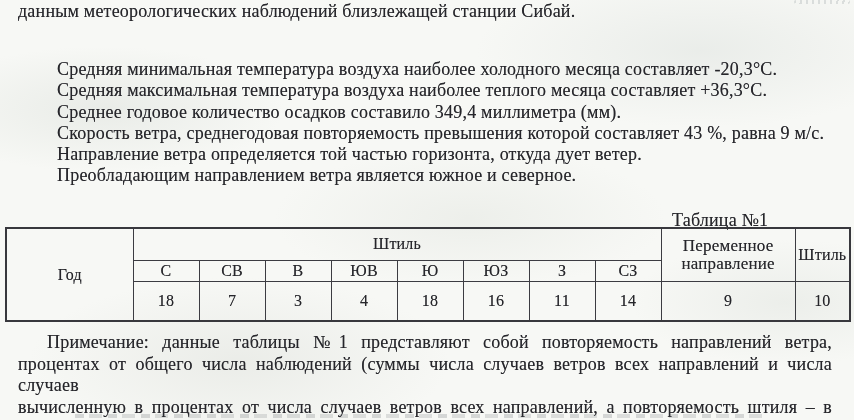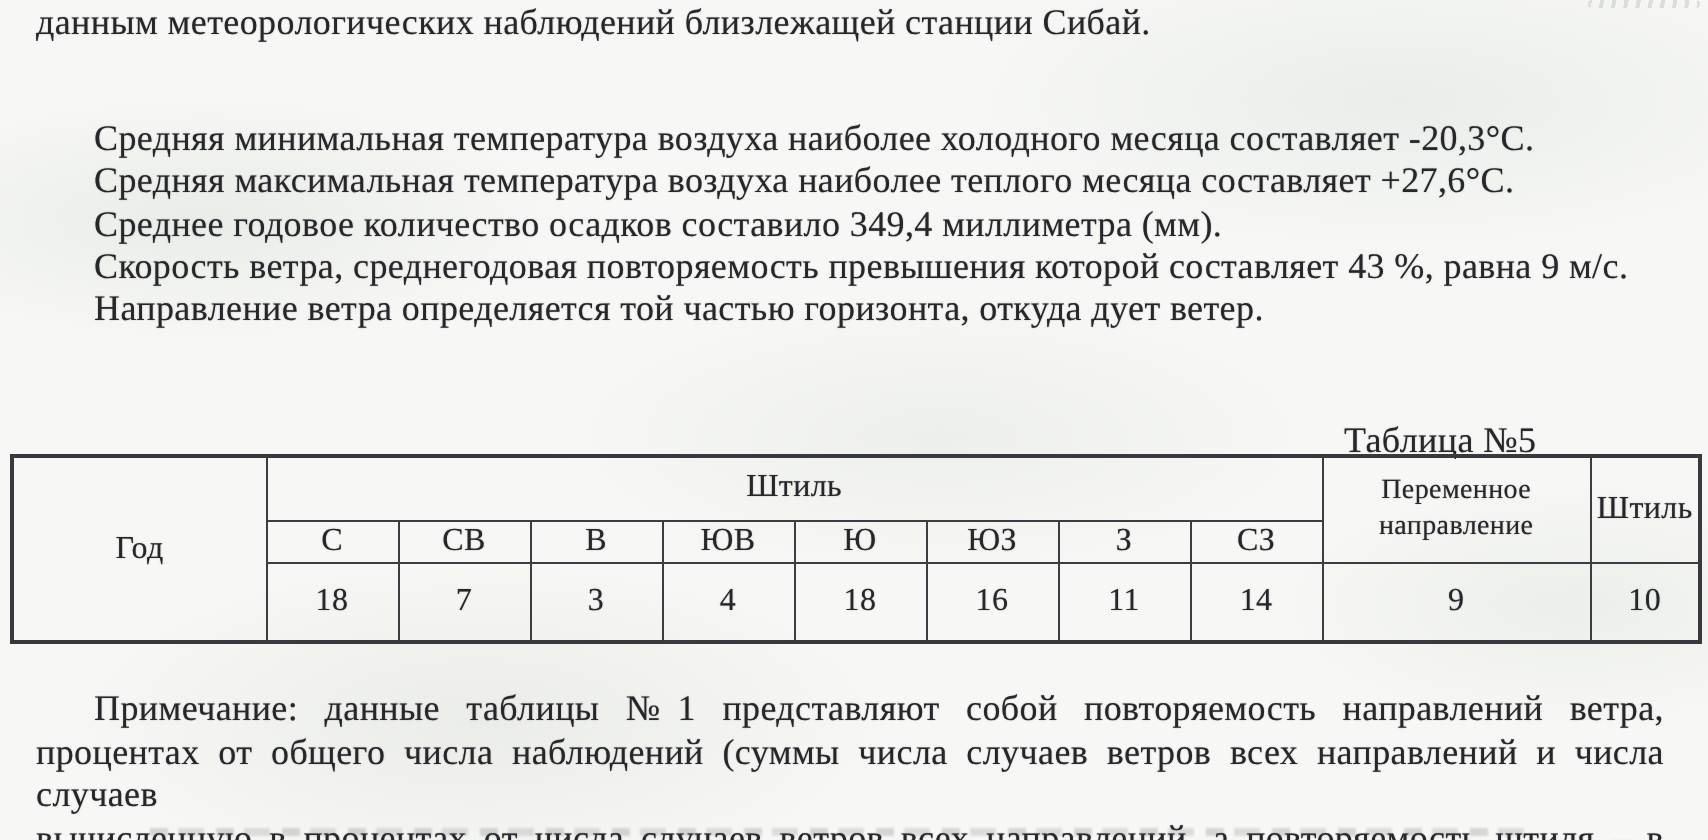--- a/index.html
+++ b/index.html
@@ -31,7 +31,7 @@
   .intro { top: 1px; left: 18px; right: 14px; }
   .intro .indent { text-indent: 29px; }
 
-  .facts { top: 59px; left: 18px; right: 2px; }
+  .facts { top: 59px; left: 28px; right: 2px; }
   .facts > div { text-indent: 29px; white-space: nowrap; }
 
   .caption { top: 210px; left: 672px; }

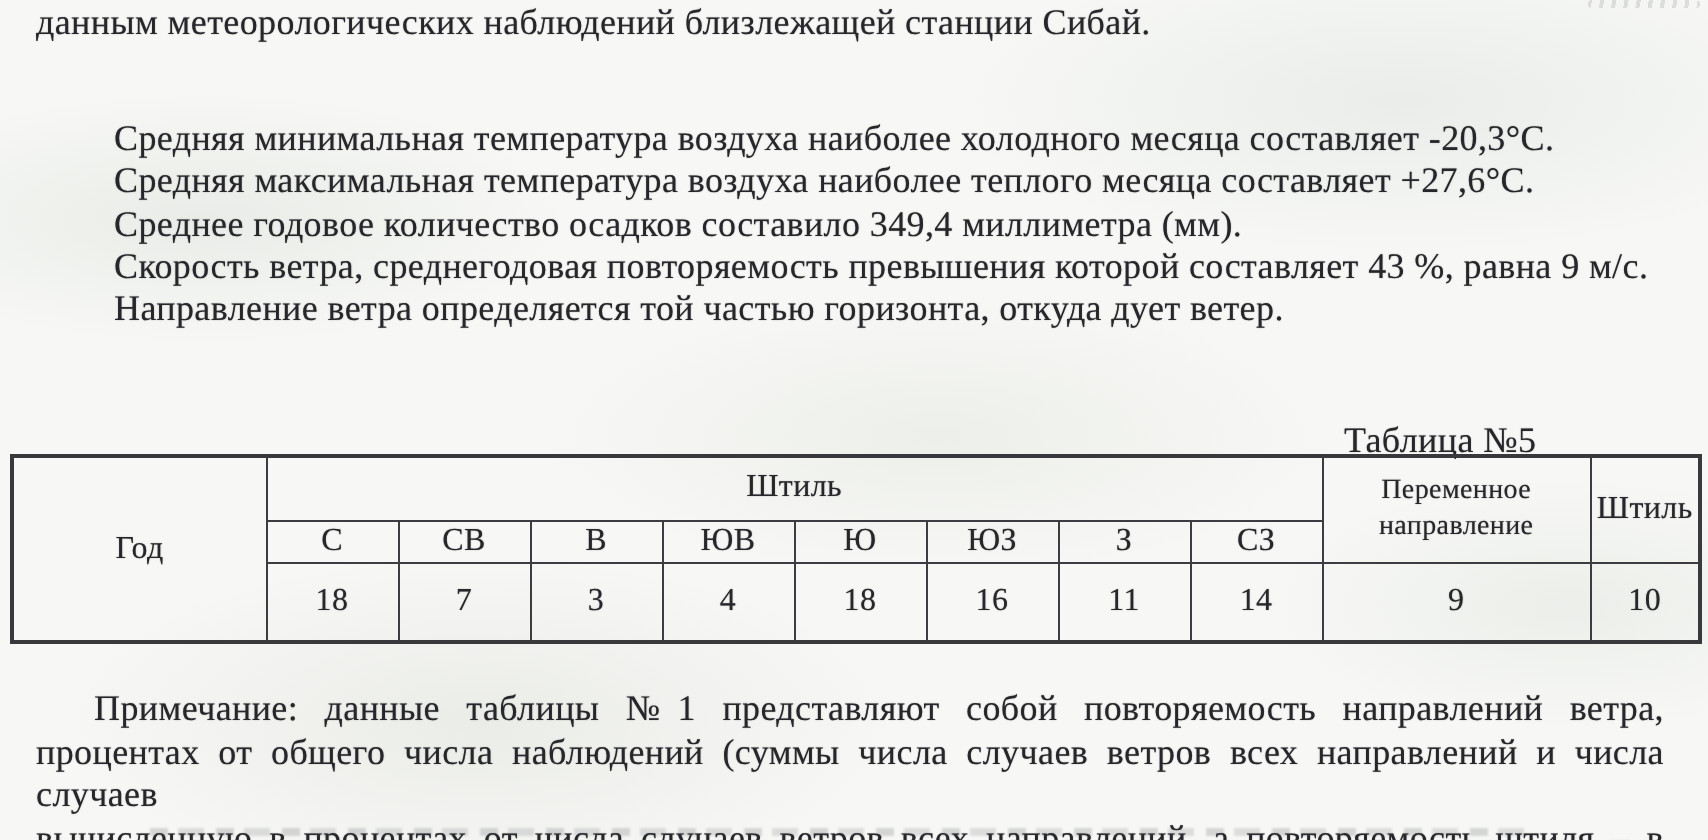--- a/index.html
+++ b/index.html
@@ -100,7 +100,7 @@
 
   <div class="txt facts">
     <div>Средняя минимальная температура воздуха наиболее холодного месяца составляет -20,3°С.</div>
-    <div>Средняя максимальная температура воздуха наиболее теплого месяца составляет +27,6°С.</div>
+    <div>Средняя максимальная температура воздуха наиболее теплого месяца составляет +36,3°С.</div>
     <div>Среднее годовое количество осадков составило 349,4 миллиметра (мм).</div>
     <div>Скорость ветра, среднегодовая повторяемость превышения которой составляет 43 %, равна 9 м/с.</div>
     <div>Направление ветра определяется той частью горизонта, откуда дует ветер.</div>

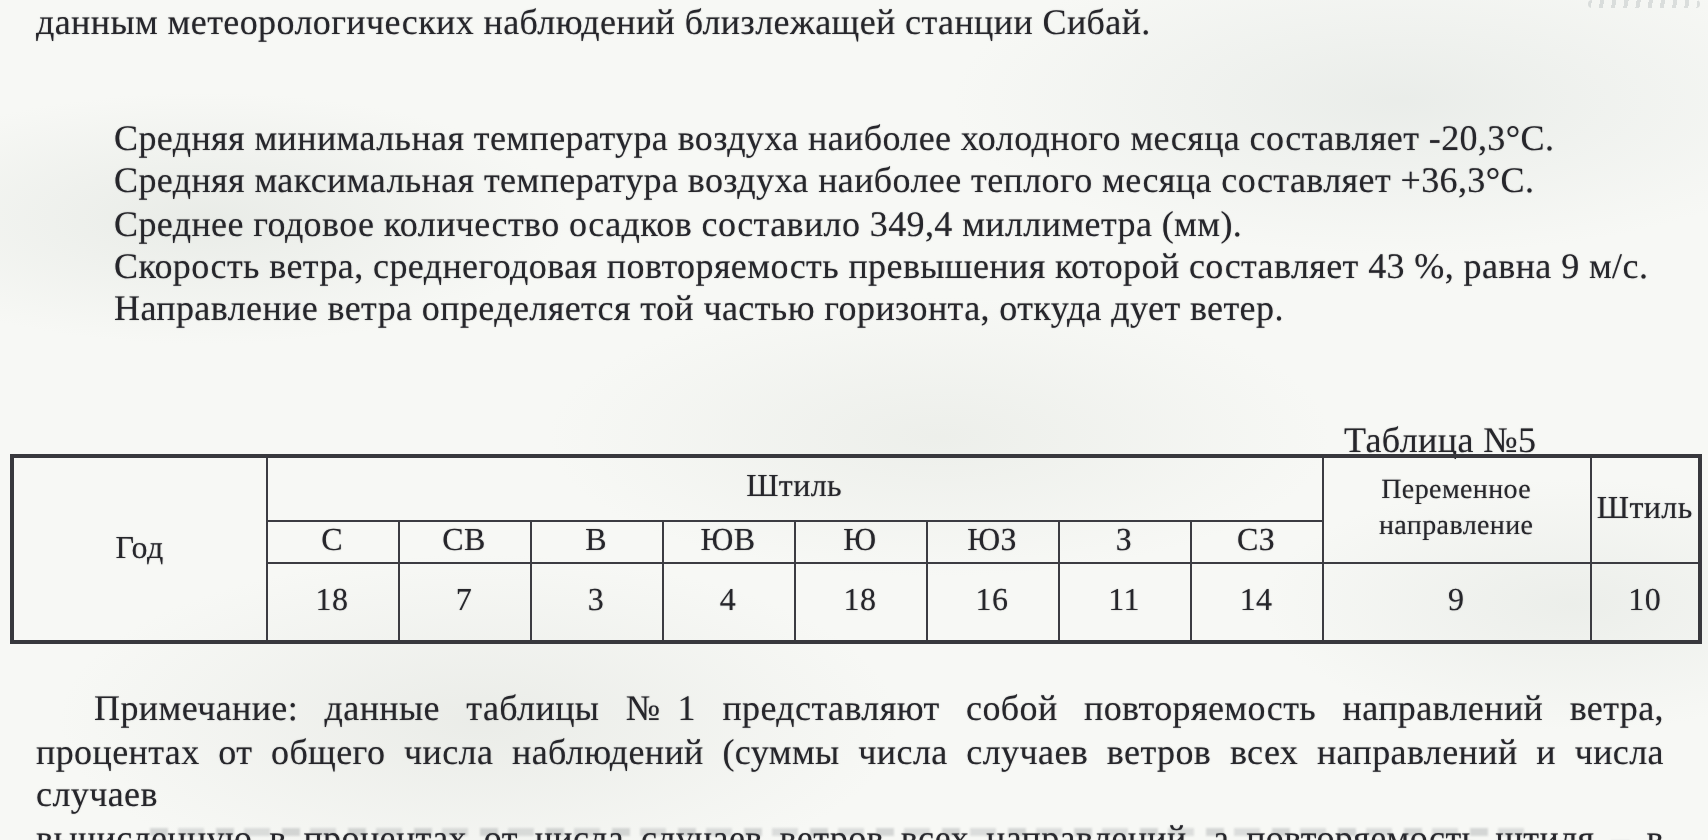--- a/index.html
+++ b/index.html
@@ -104,6 +104,7 @@
     <div>Среднее годовое количество осадков составило 349,4 миллиметра (мм).</div>
     <div>Скорость ветра, среднегодовая повторяемость превышения которой составляет 43 %, равна 9 м/с.</div>
     <div>Направление ветра определяется той частью горизонта, откуда дует ветер.</div>
+    <div>Преобладающим направлением ветра является южное и северное.</div>
   </div>
 
   <div class="txt caption">Таблица №5</div>

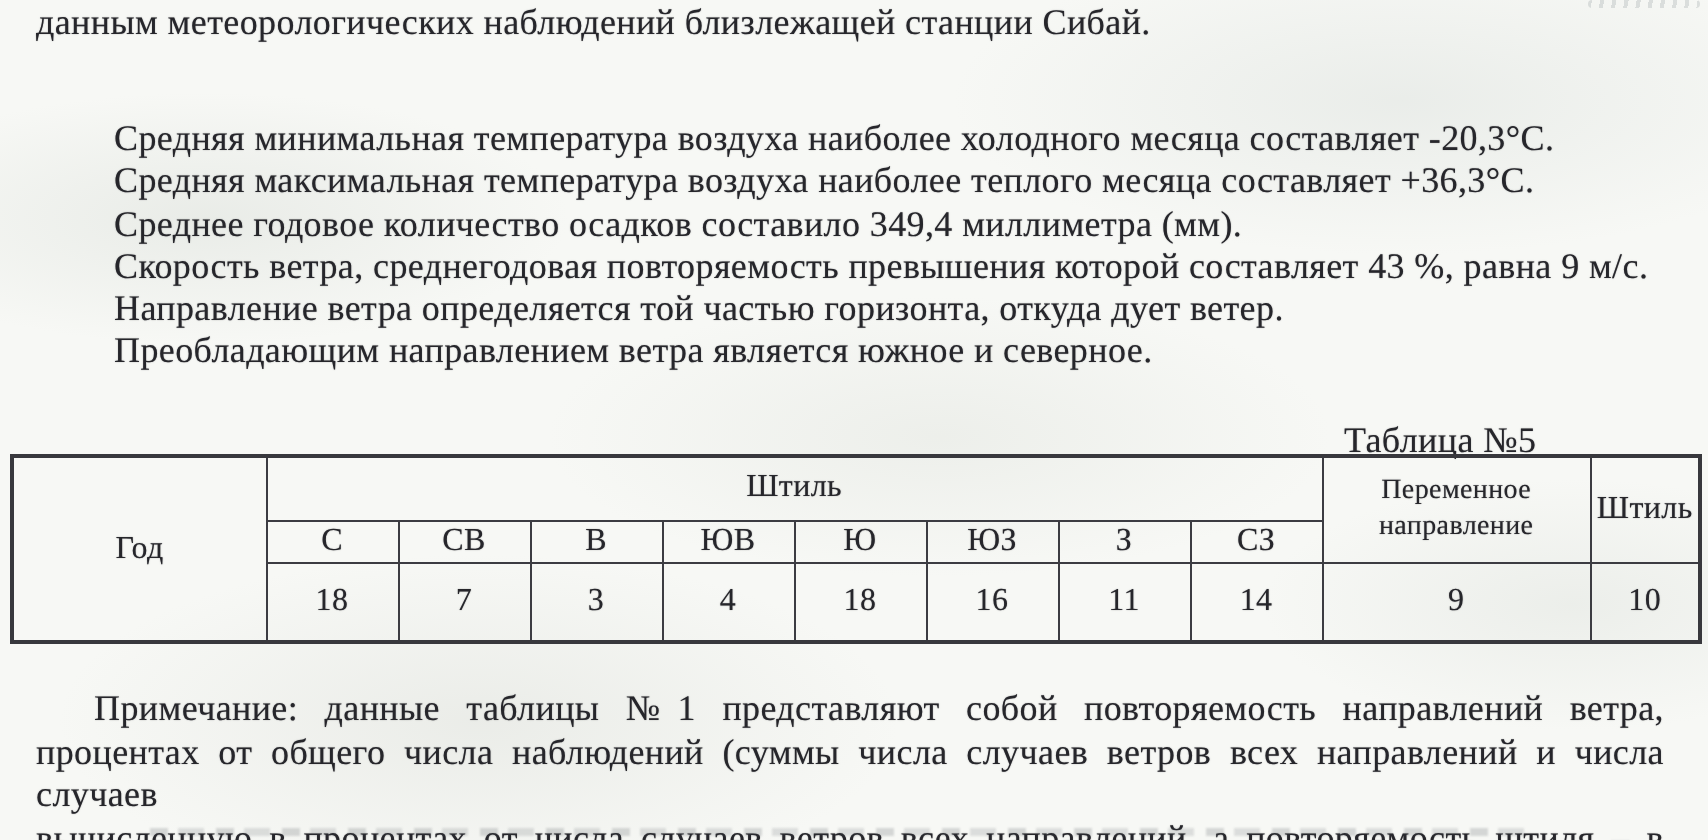--- a/index.html
+++ b/index.html
@@ -107,7 +107,7 @@
     <div>Преобладающим направлением ветра является южное и северное.</div>
   </div>
 
-  <div class="txt caption">Таблица №5</div>
+  <div class="txt caption">Таблица №1</div>
 
   <table class="wtab">
     <colgroup>

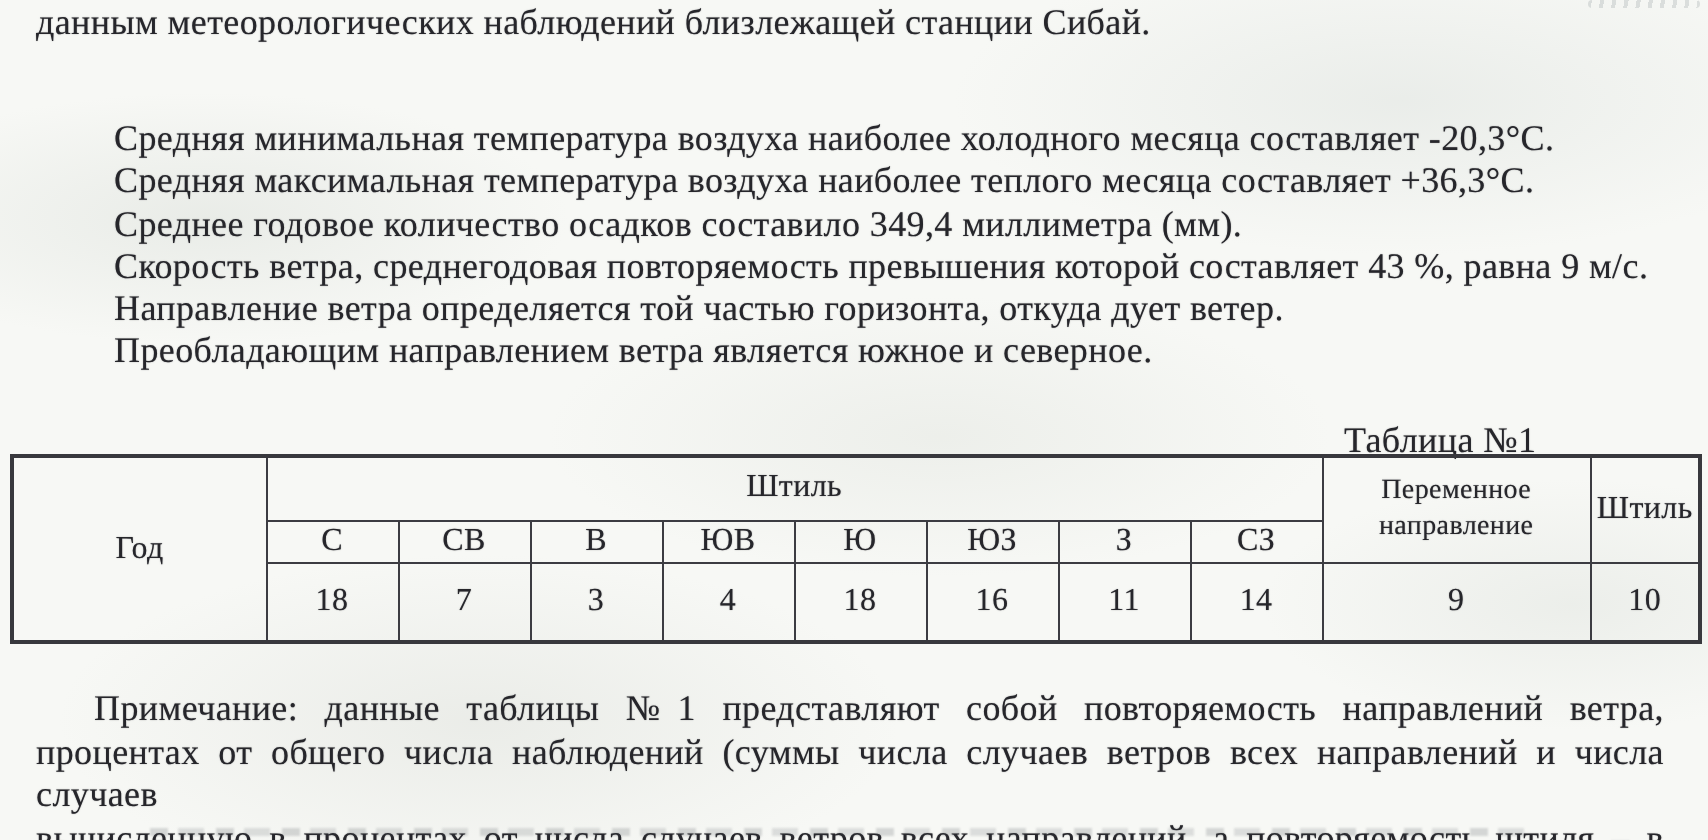--- a/index.html
+++ b/index.html
@@ -57,7 +57,7 @@
   tr.row-top { height: 32px; }
   tr.row-dirs { height: 21px; }
   tr.row-vals { height: 40px; margin-left: 41px; }
-  td.variable-head { line-height: 18px; font-size: 14px; }
+  td.variable-head { line-height: 18px; font-size: 17px; }
 
   .note { top: 332px; left: 18px; width: 814px; line-height: 21.5px; }
   .note .jl { text-align: justify; text-align-last: justify; }

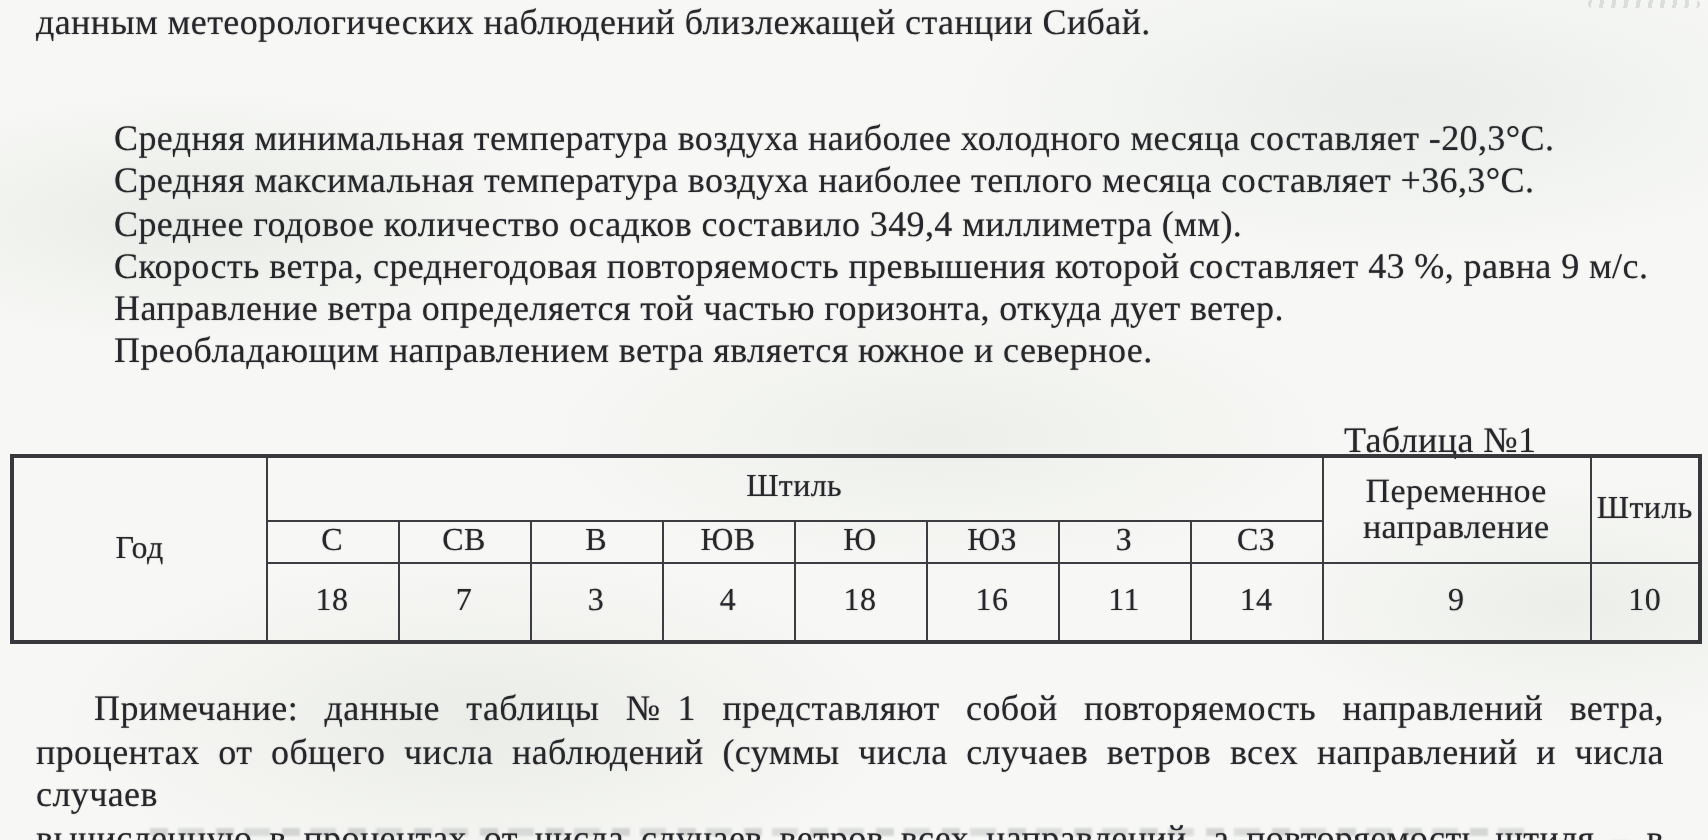--- a/index.html
+++ b/index.html
@@ -61,7 +61,7 @@
 
   .note { top: 332px; left: 18px; width: 814px; line-height: 21.5px; }
   .note .jl { text-align: justify; text-align-last: justify; }
-  .note .first { text-indent: 29px; margin-top: 12px; }
+  .note .first { text-indent: 29px; }
   .note .last { text-align: center; }
 
   .scratch {

